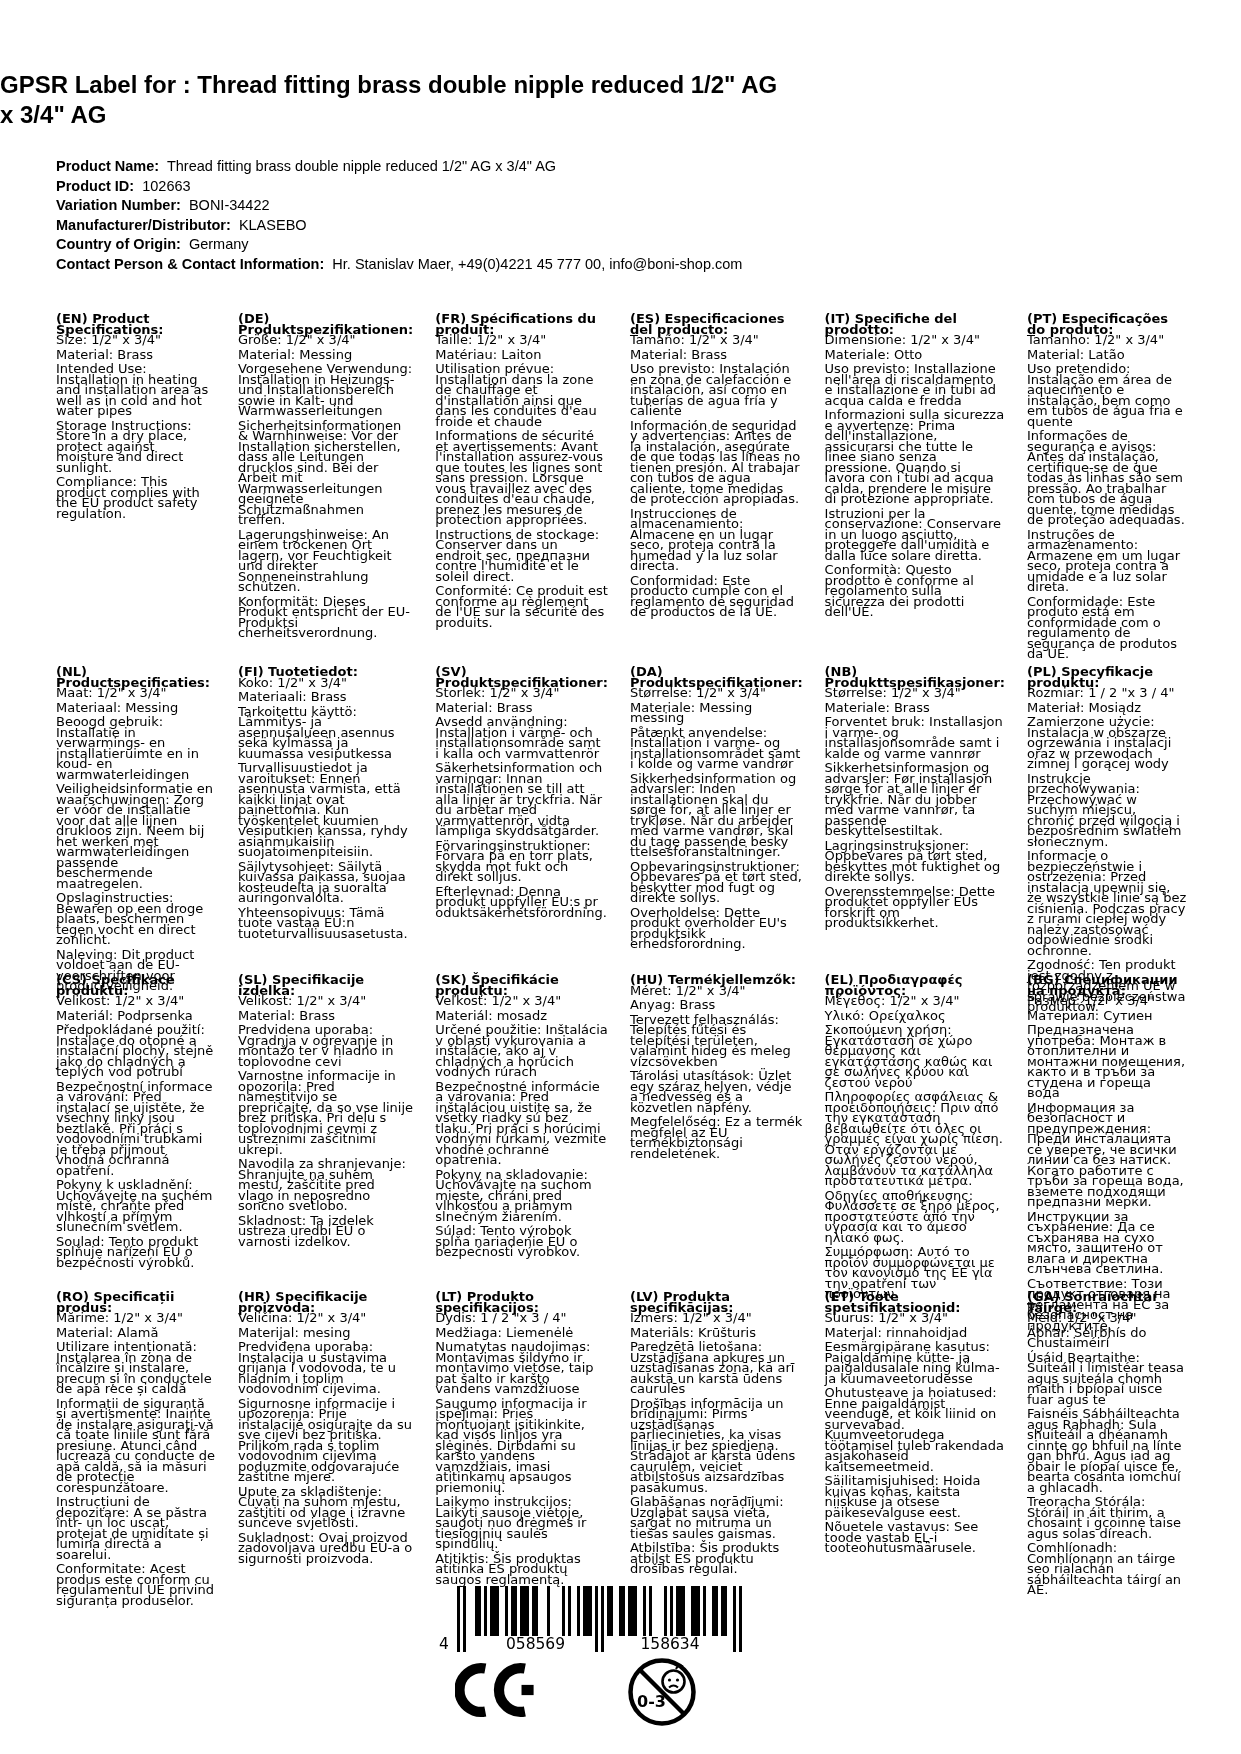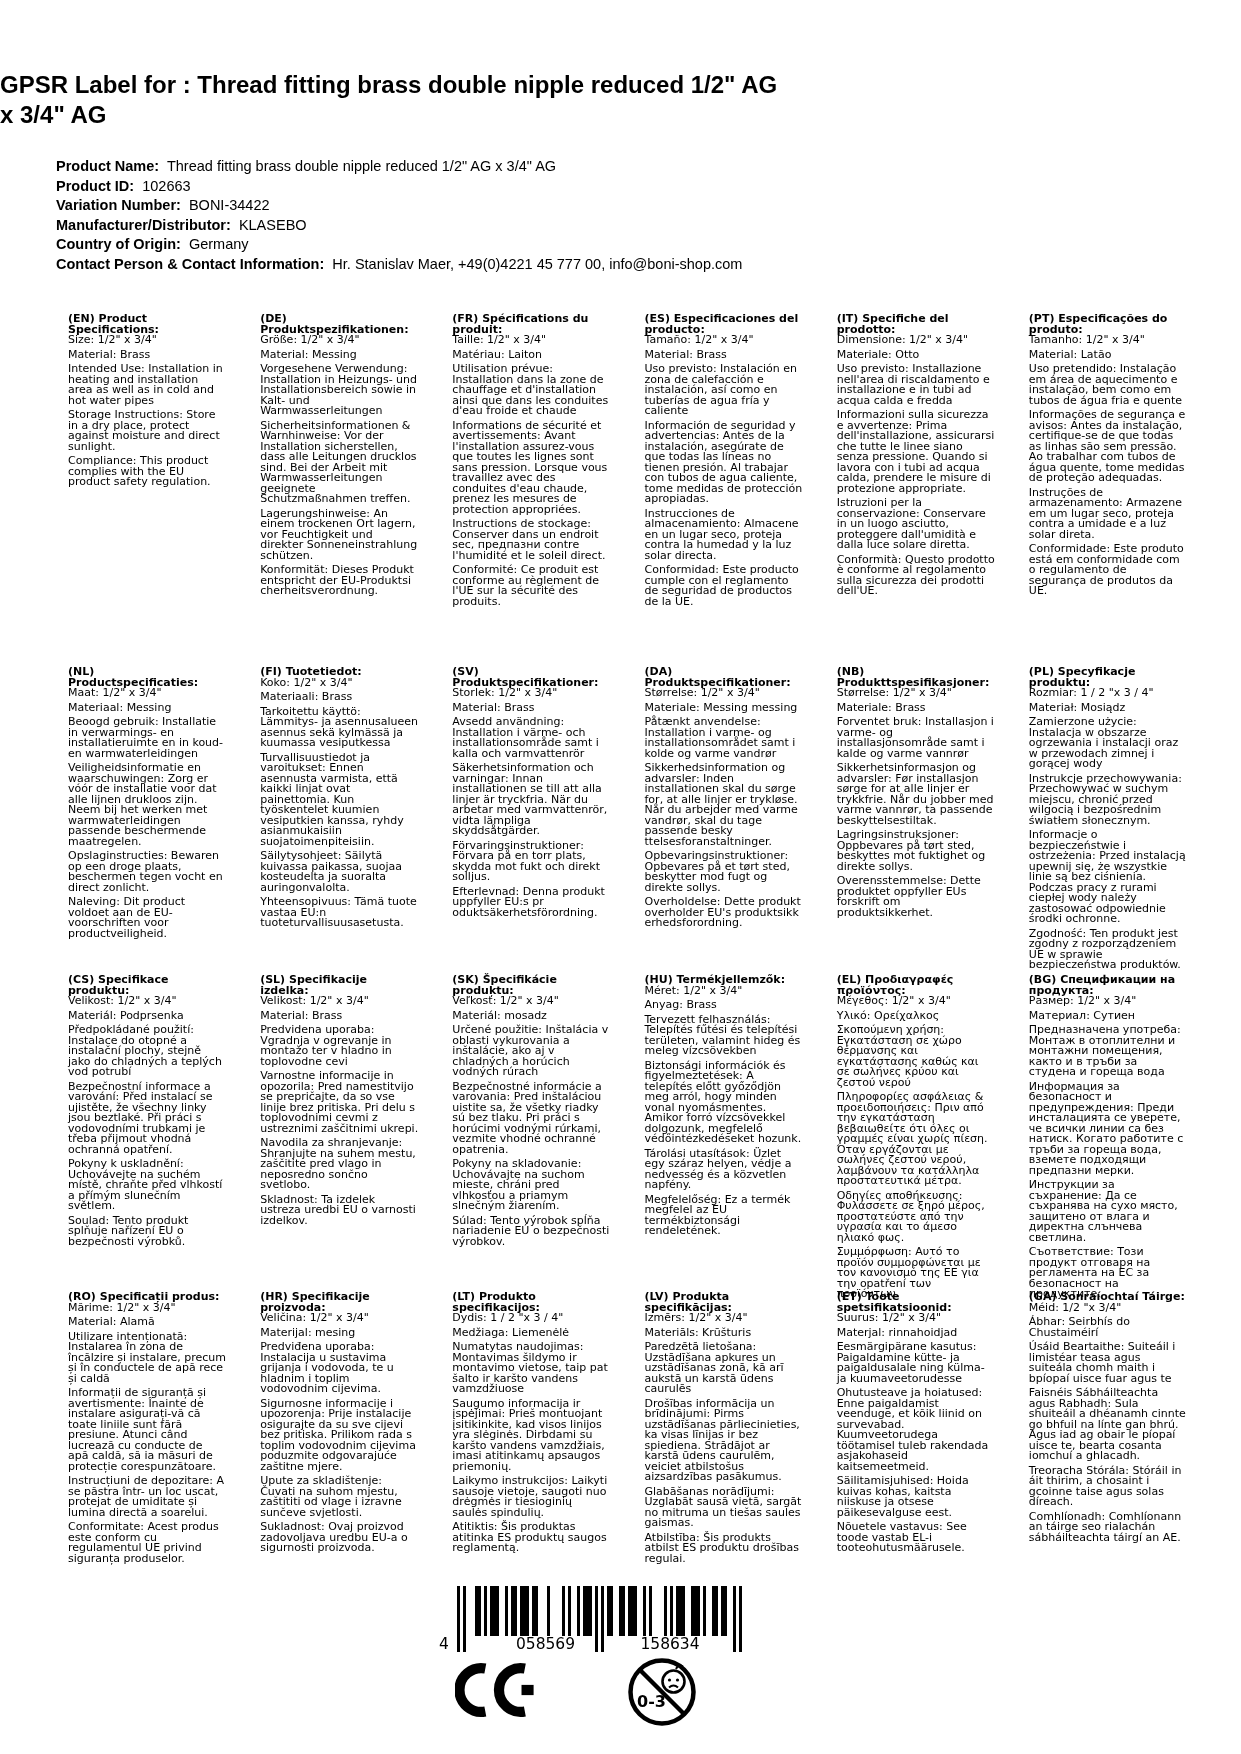--- a/index.html
+++ b/index.html
@@ -19,7 +19,7 @@
   .spec-grid { display:grid; grid-template-columns:repeat(6,1fr);
                grid-template-rows:353px 308px 317px auto;
                column-gap:14px; margin:40px 46px 0 56px; }
-  .spec-block { font-size:11px; line-height:10.5px; padding-right:8px;margin-left:12px; }
+  .spec-block { font-size:13px; line-height:10.5px; padding-right:8px; }
   .spec-heading { font-weight:bold; }
   .spec-par { margin-top:4px; }
   .spec-par.first { margin-top:0; }

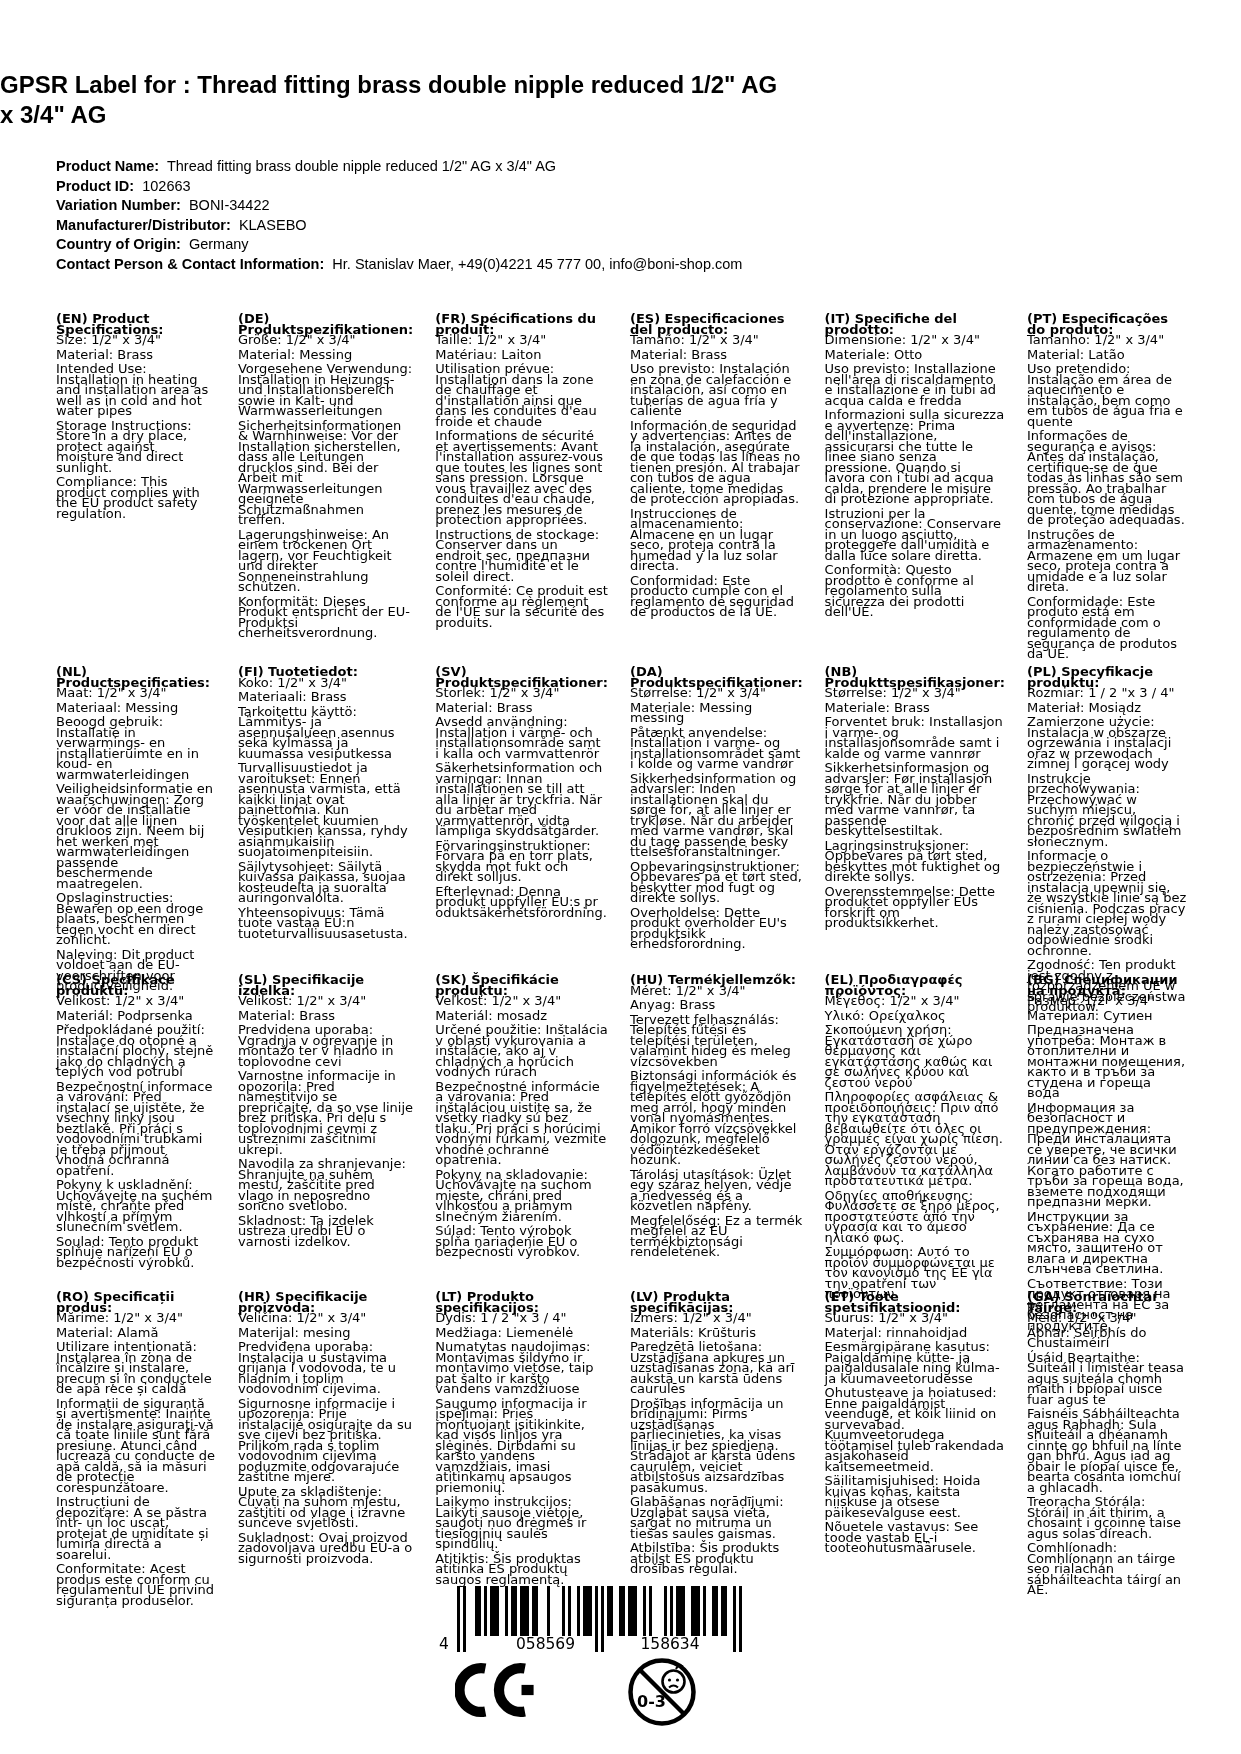--- a/index.html
+++ b/index.html
@@ -198,7 +198,6 @@
         <p class="spec-par first">Méret: 1/2" x 3/4"</p>
         <p class="spec-par">Anyag: Brass</p>
         <p class="spec-par">Tervezett felhasználás: Telepítés fűtési és telepítési területen, valamint hideg és meleg vízcsövekben</p>
-        <p class="spec-par">Biztonsági információk és figyelmeztetések: A telepítés előtt győződjön meg arról, hogy minden vonal nyomásmentes. Amikor forró vízcsövekkel dolgozunk, megfelelő védőintézkedéseket hozunk.</p>
         <p class="spec-par">Tárolási utasítások: Üzlet egy száraz helyen, védje a nedvesség és a közvetlen napfény.</p>
         <p class="spec-par">Megfelelőség: Ez a termék megfelel az EU termékbiztonsági rendeletének.</p>
       </div>

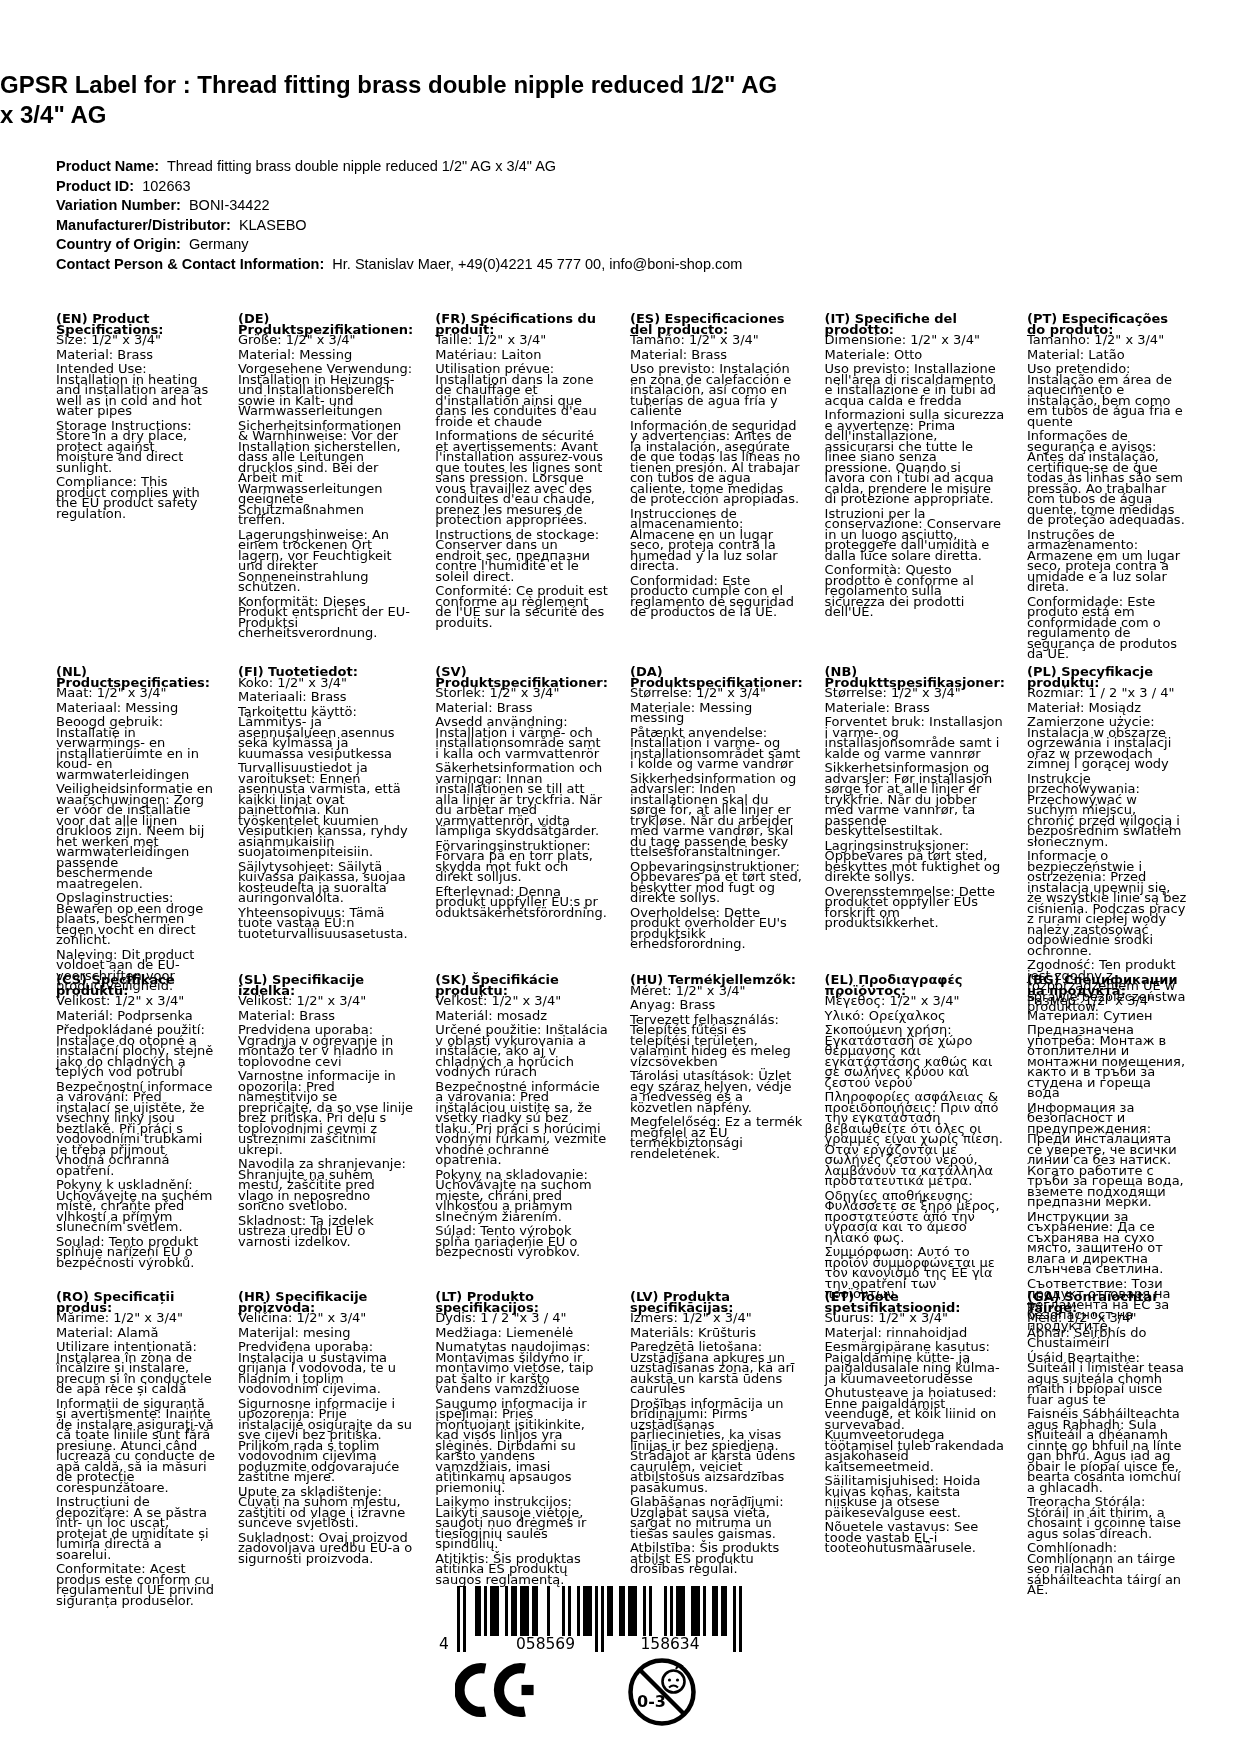--- a/index.html
+++ b/index.html
@@ -32,7 +32,7 @@
   .bc-guard { height:66px; }
   .bc-first { position:absolute; left:-18px; top:49px; font-size:15.5px; }
   .bc-num   { position:absolute; top:49px; font-size:15.5px; }
-  .bc-num-left  { left:26px;  width:125px; text-align:center; }
+  .bc-num-left  { left:16px;  width:125px; text-align:center; }
   .bc-num-right { left:150px; width:126px; text-align:center; }
 
   .ce-mark { position:absolute; left:455px; top:1662px; width:80px; height:56px; }

